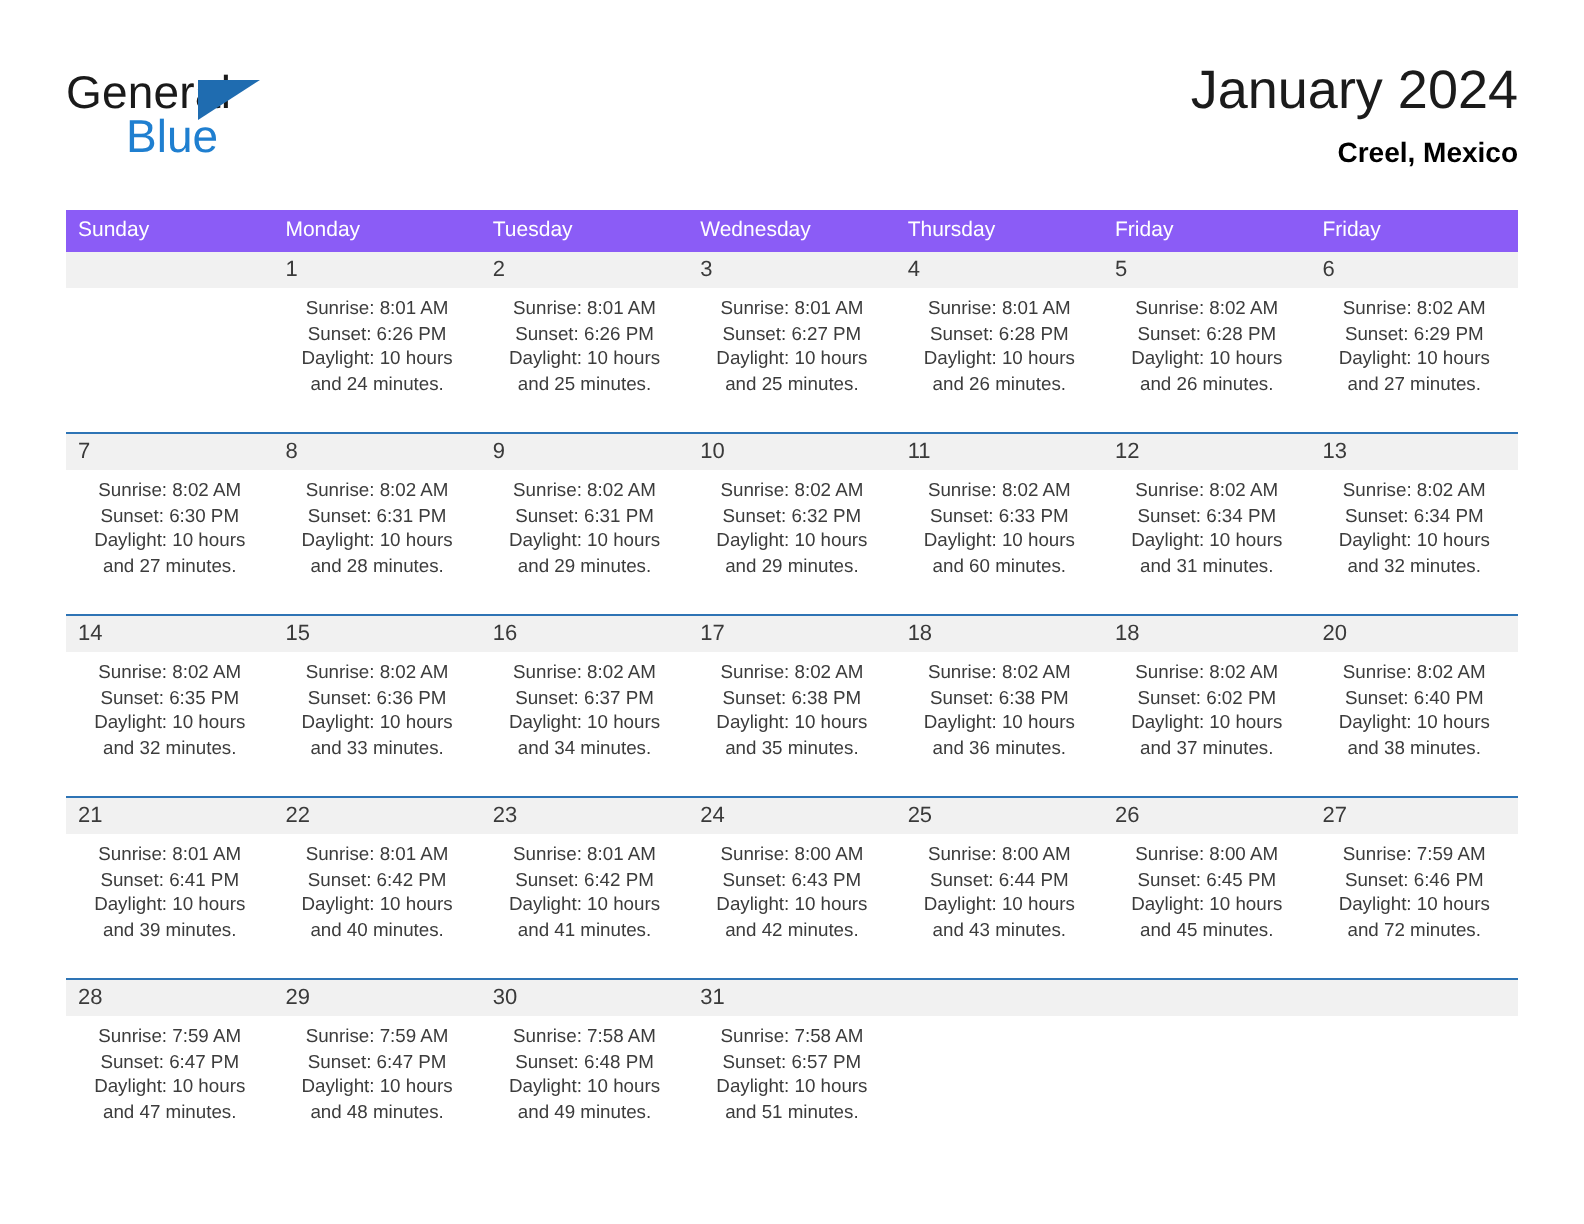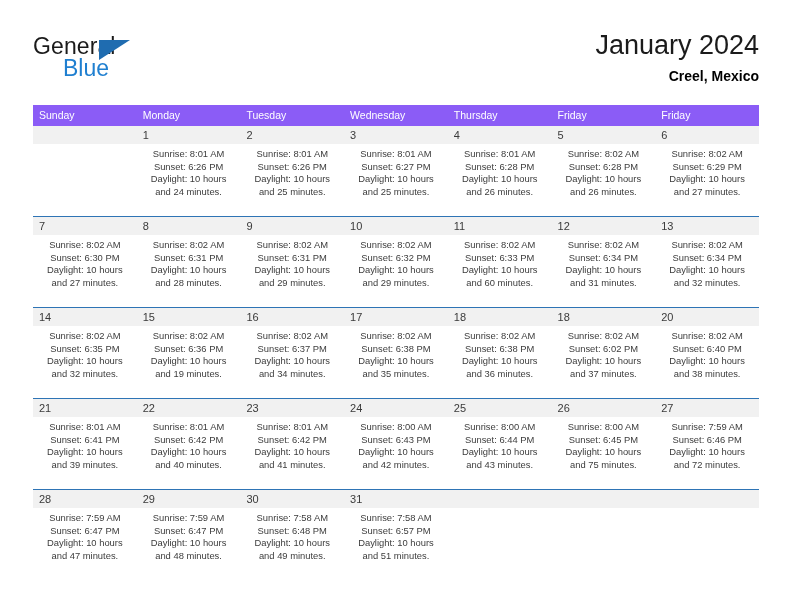--- a/index.html
+++ b/index.html
@@ -319,7 +319,7 @@
               <div>Sunrise: 8:02 AM</div>
               <div>Sunset: 6:36 PM</div>
               <div>Daylight: 10 hours</div>
-              <div>and 19 minutes.</div>
+              <div>and 33 minutes.</div>
             </div>
           </td>
           <td>

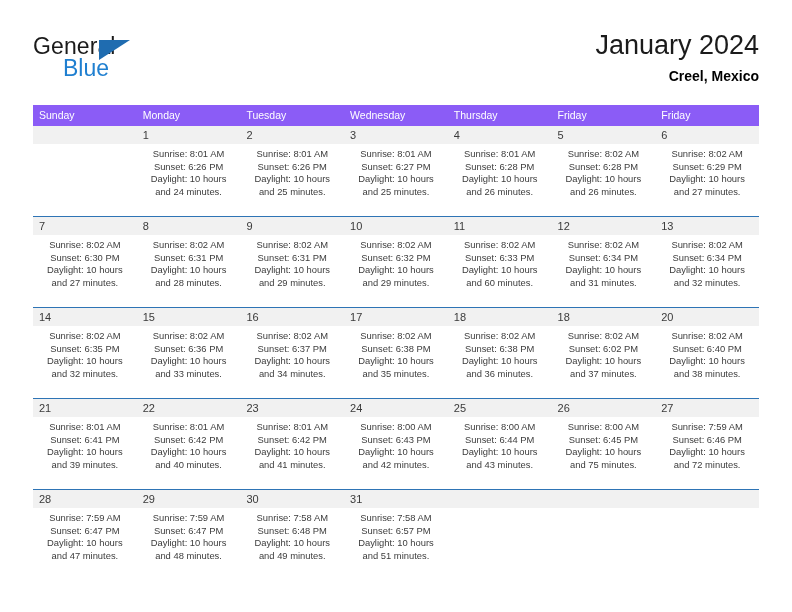--- a/index.html
+++ b/index.html
@@ -420,7 +420,7 @@
               <div>Sunrise: 8:00 AM</div>
               <div>Sunset: 6:45 PM</div>
               <div>Daylight: 10 hours</div>
-              <div>and 75 minutes.</div>
+              <div>and 45 minutes.</div>
             </div>
           </td>
           <td>

